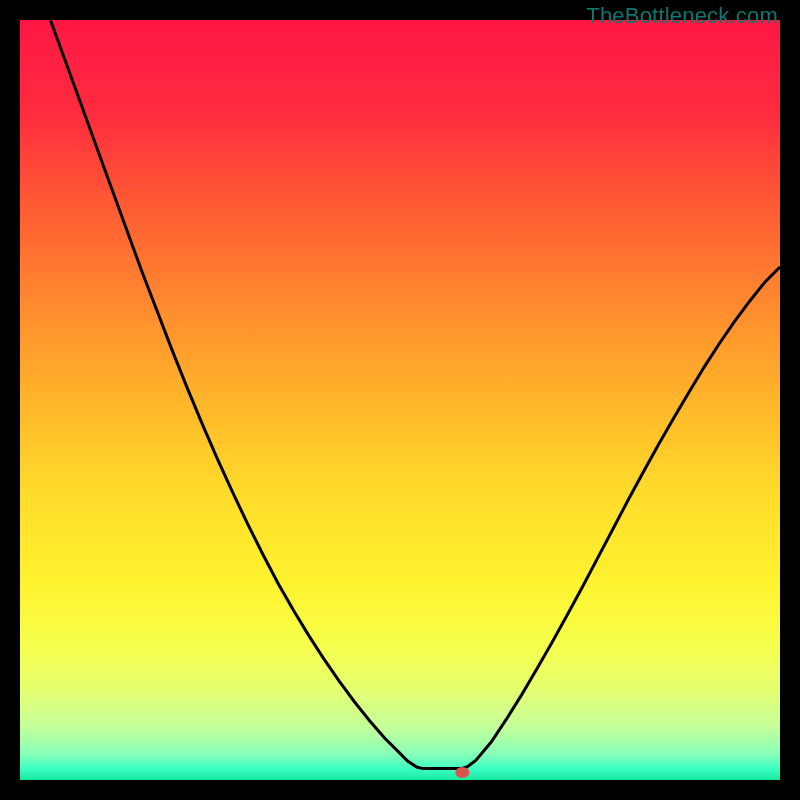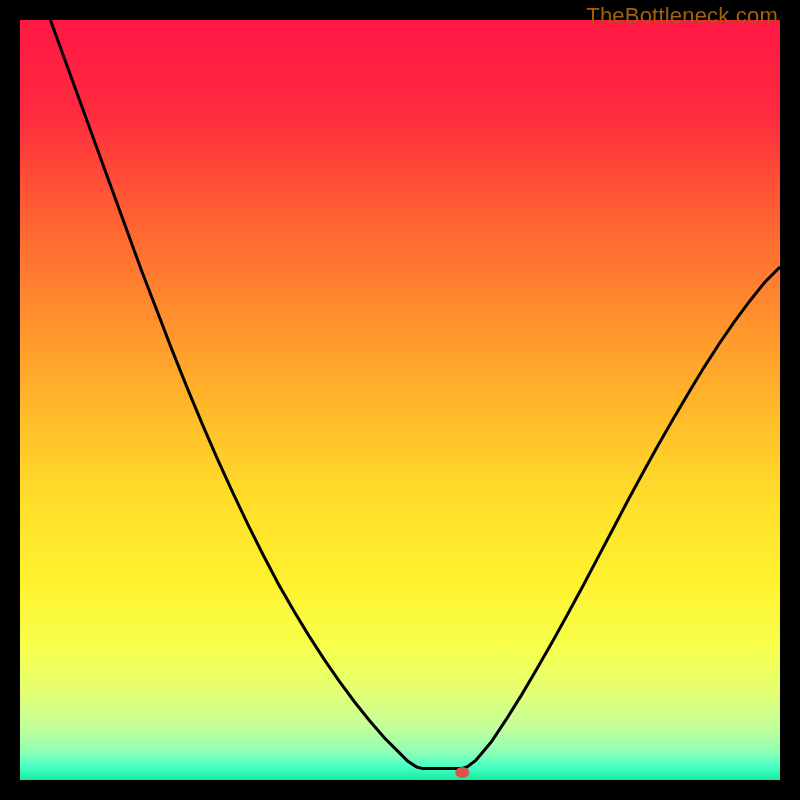--- a/index.html
+++ b/index.html
@@ -30,7 +30,7 @@
     position: absolute;
     top: 3px;
     right: 22px;
-    color: #a16207;
+    color: #0f766e;
     font-size: 22px;
     font-weight: 500;
     letter-spacing: 0.2px;

